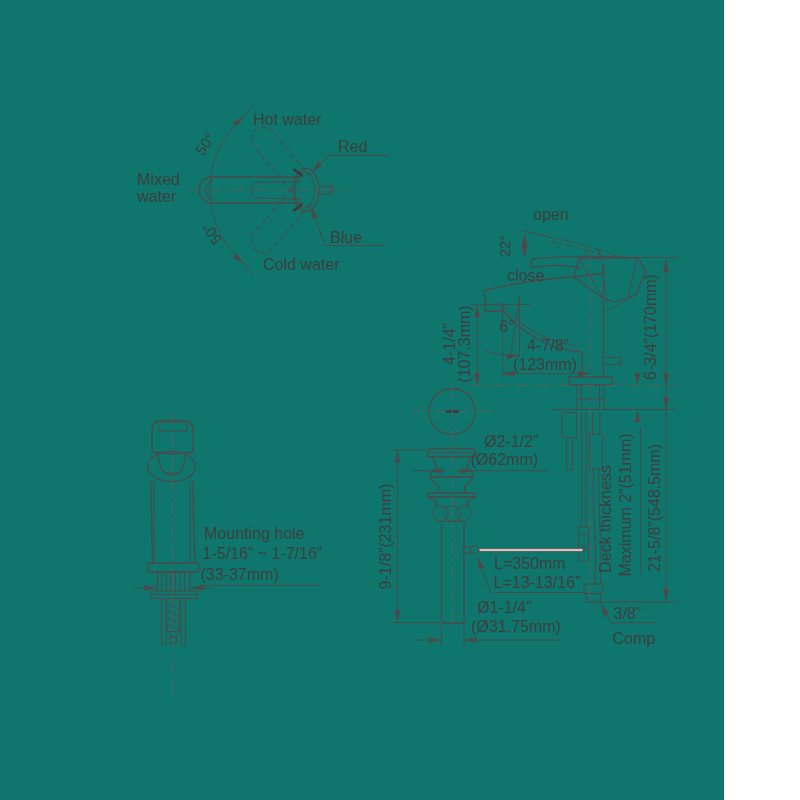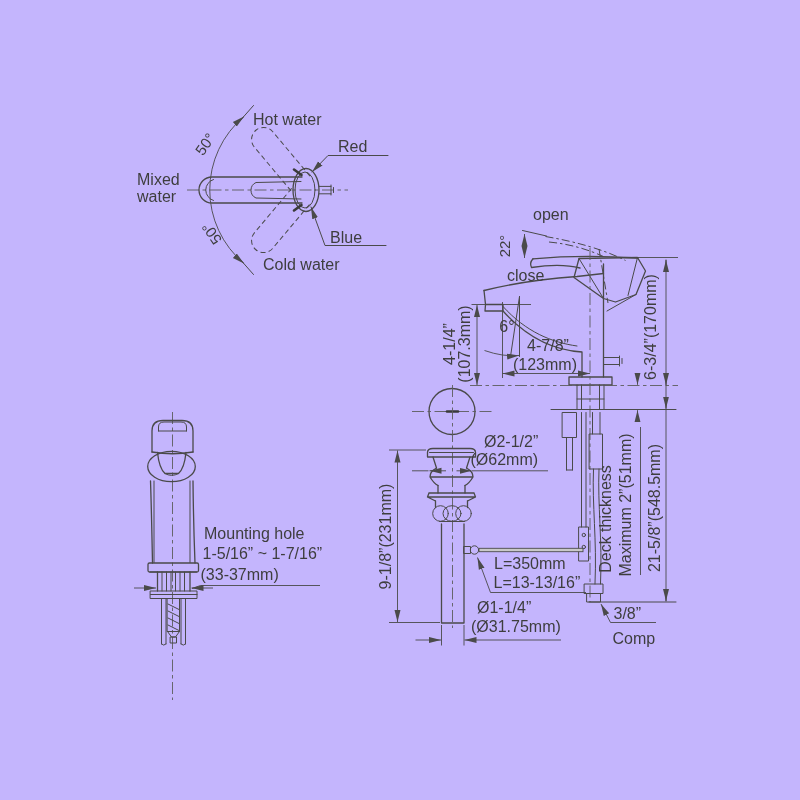--- a/index.html
+++ b/index.html
@@ -3,7 +3,7 @@
 <meta charset="utf-8">
 <style>
   html,body{margin:0;padding:0;background:#ffffff;}
-  .canvas{position:relative;width:800px;height:800px;background:#c4b5fd;overflow:hidden;}
+  .canvas{position:relative;width:724px;height:800px;background:#0f766e;overflow:hidden;}
   svg{position:absolute;inset:0;}
   text{font-family:"Liberation Sans", sans-serif; fill:#3e3e3e;}
   .t{font-size:16px;}

